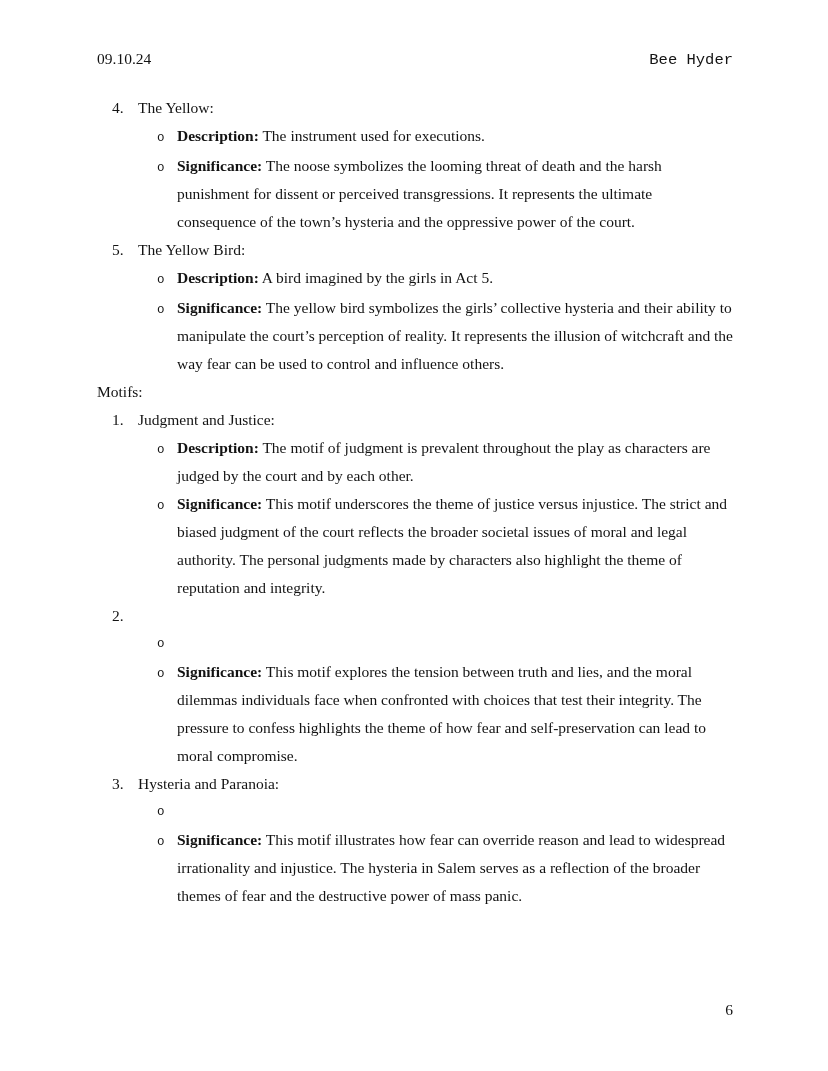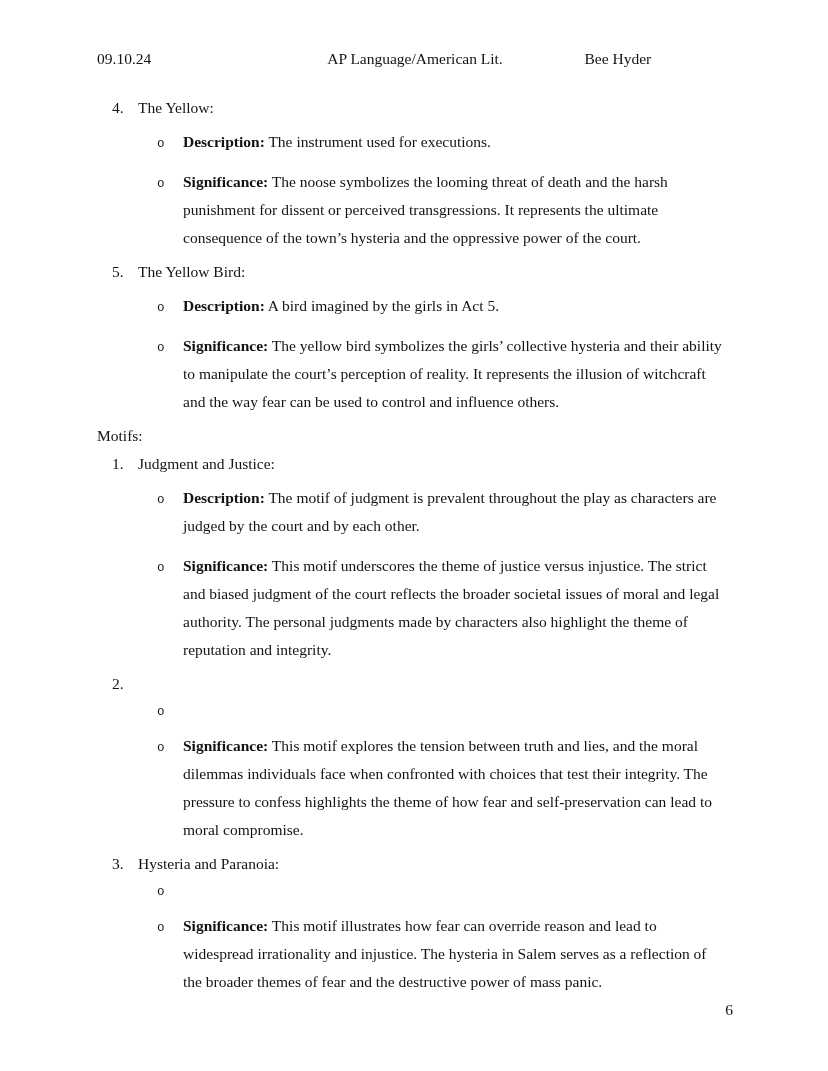--- a/index.html
+++ b/index.html
@@ -79,7 +79,6 @@
 
   <div class="header">
     <span class="h-left">09.10.24</span>
-    <span class="h-center">AP Language/American Lit.</span>
     <span class="h-right">Bee Hyder</span>
   </div>
 

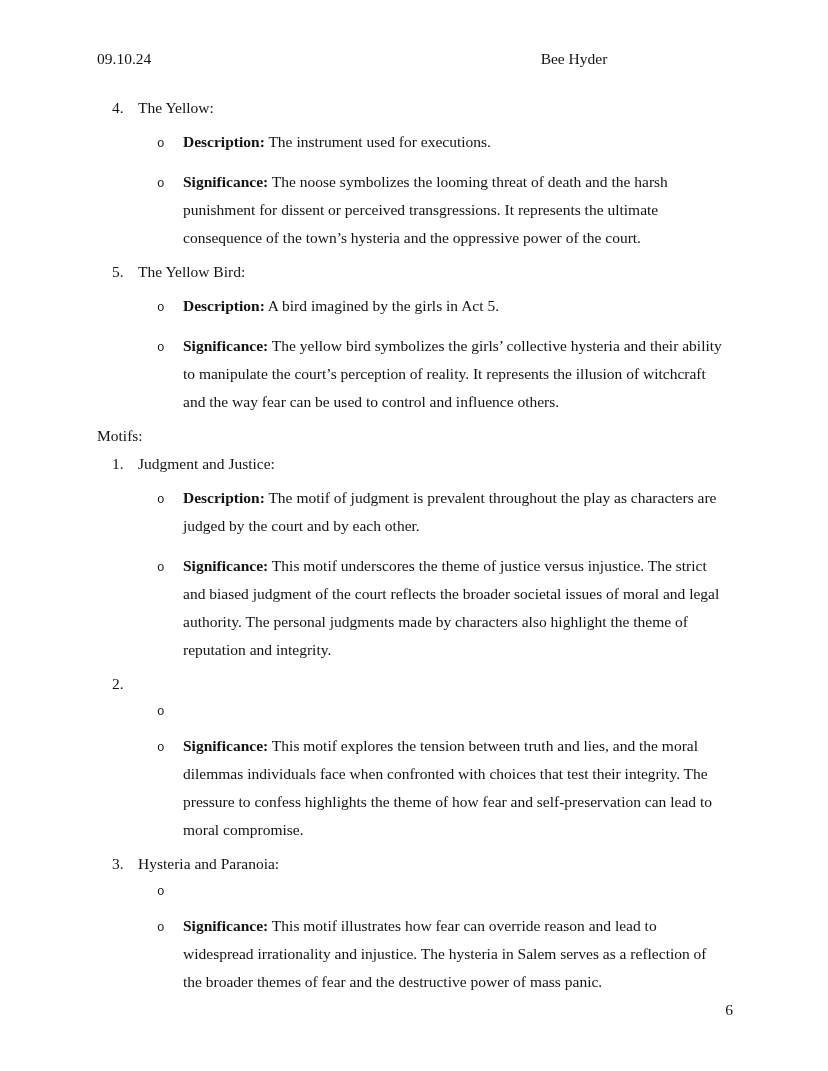--- a/index.html
+++ b/index.html
@@ -28,7 +28,7 @@
   }
   .h-left  { flex: 1; text-align: left; }
   .h-center{ flex: 0 0 auto; text-align: center; }
-  .h-right { flex: 1; text-align: center; }
+  .h-right { flex: 1; text-align: right; font-family: Liberation Mono, monospace; }
 
   .body {
     position: absolute;

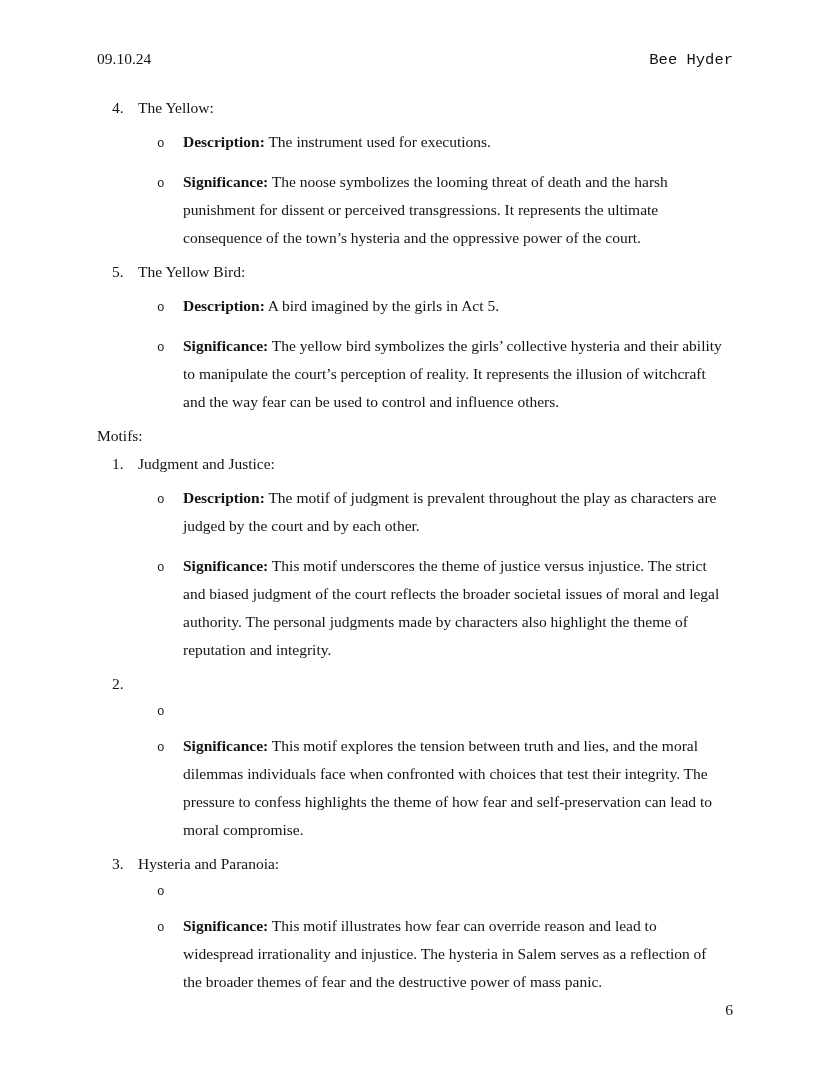--- a/index.html
+++ b/index.html
@@ -60,7 +60,7 @@
   }
   .btext {
     flex: 1;
-    margin: 6px;
+    margin: 0;
   }
   .blabel {
     font-weight: bold;

